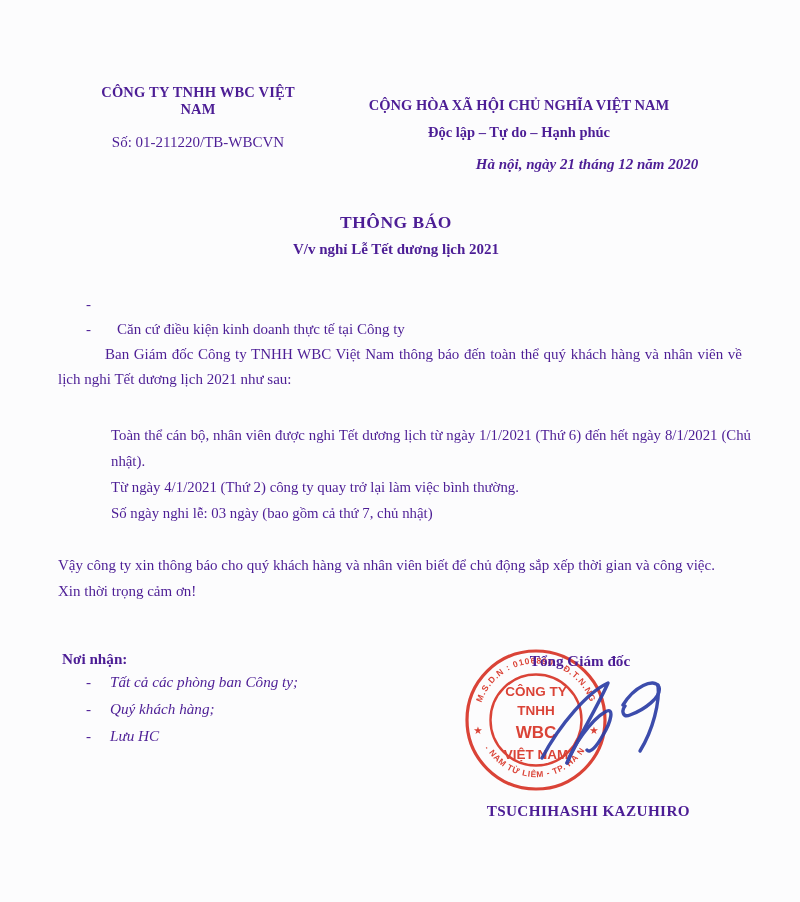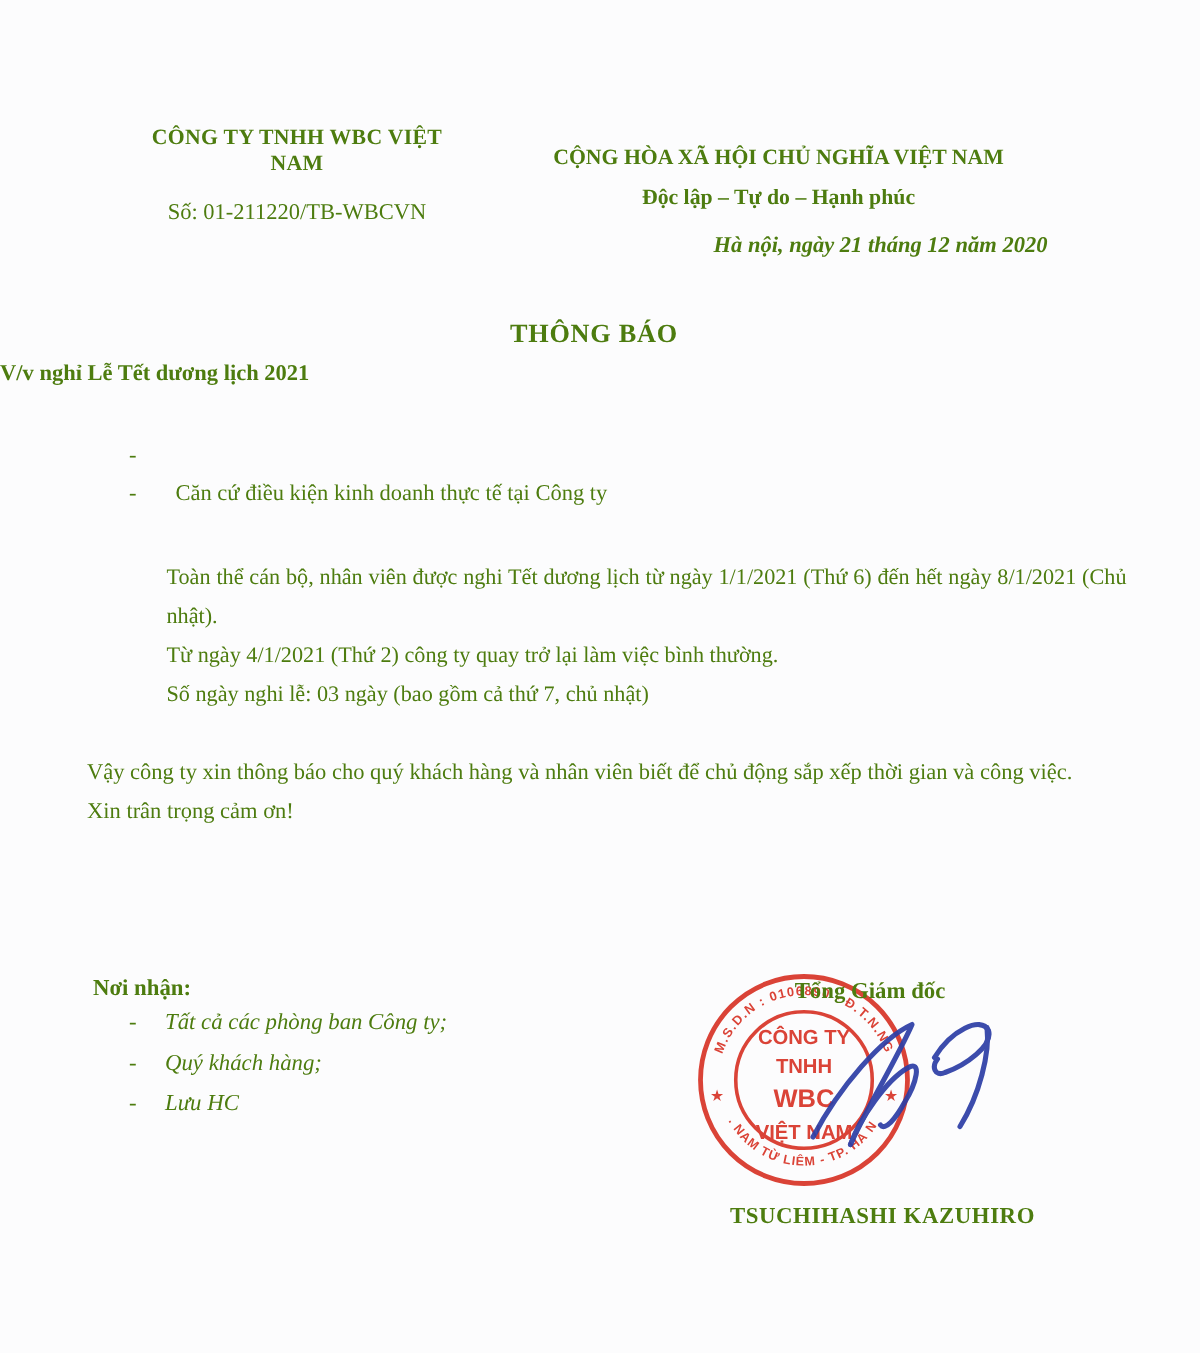--- a/index.html
+++ b/index.html
@@ -8,7 +8,7 @@
     position:relative; width:800px; height:902px;
     background:#fcfcfd;
     font-family:"Liberation Serif","DejaVu Serif",serif;
-    color:#4d7c0f; overflow:hidden;
+    color:#4c1d95; overflow:hidden;
   }
   
   .letterhead-left { position:absolute; left:82px; top:84px; width:232px; text-align:center; }

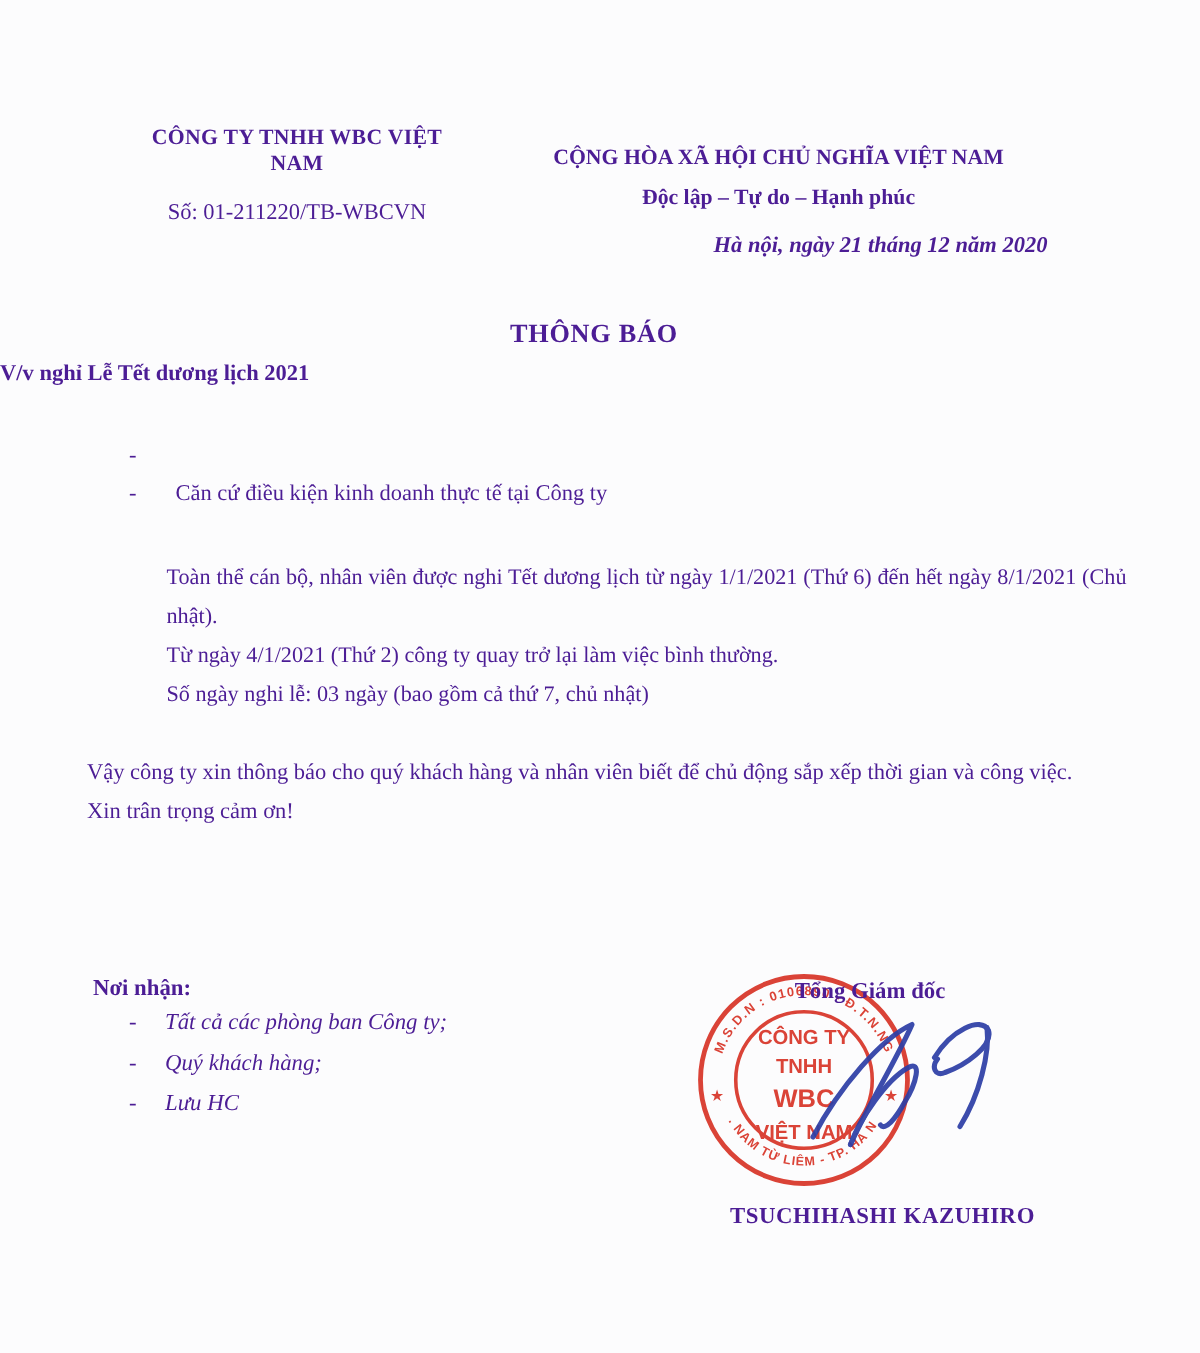--- a/index.html
+++ b/index.html
@@ -19,7 +19,7 @@
   .date-line { position:absolute; left:462px; top:156px; width:250px; text-align:center; font-style:italic; font-weight:600; font-size:15px; }
   
   .doc-title { position:absolute; left:0; top:212px; width:792px; text-align:center; font-weight:bold; font-size:17.5px; letter-spacing:.5px; }
-  .doc-subtitle { position:absolute; left:0; top:241px; width:792px; text-align:left; font-weight:bold; font-size:15px; }
+  .doc-subtitle { position:absolute; left:0; top:241px; width:792px; text-align:center; font-weight:bold; font-size:15px; }
   
   .body-block { position:absolute; left:58px; top:292px; width:684px; font-size:15px; line-height:25px; }
   .ground-row { display:flex; }

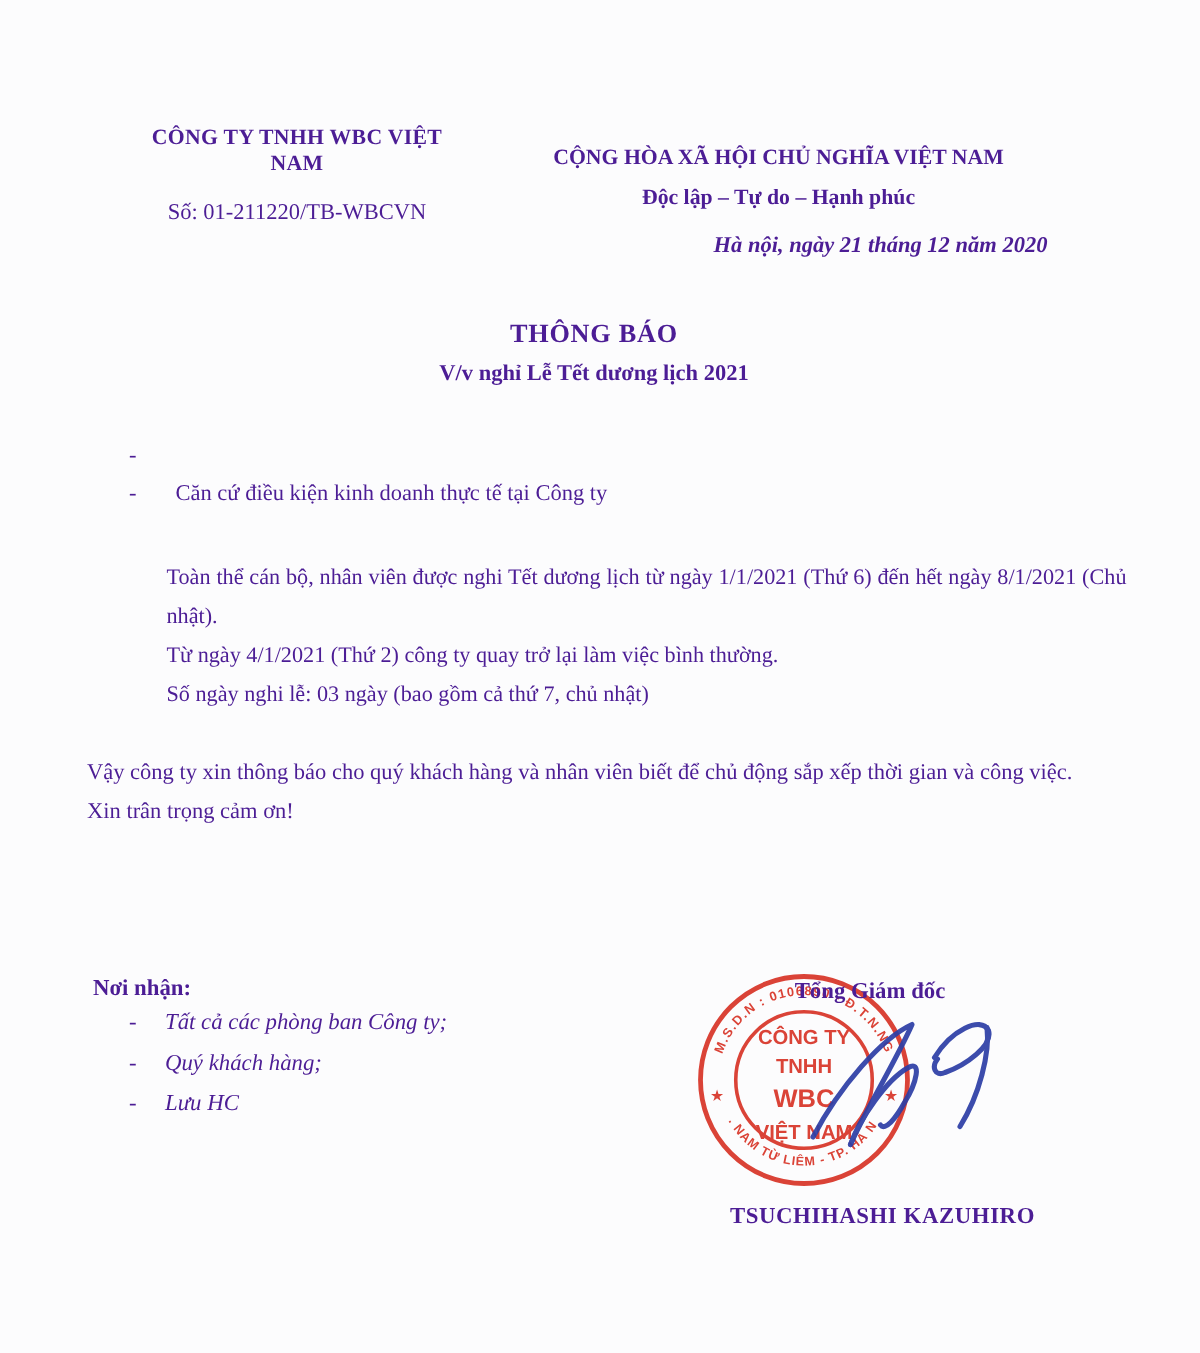--- a/index.html
+++ b/index.html
@@ -63,6 +63,7 @@
       <span class="dash">-</span>
       <span>Căn cứ điều kiện kinh doanh thực tế tại Công ty</span>
     </div>
+    <p class="intro">Ban Giám đốc Công ty TNHH WBC Việt Nam thông báo đến toàn thể quý khách hàng và nhân viên về lịch nghi Tết dương lịch 2021 như sau:</p>
     <div class="details">
       <p>Toàn thể cán bộ, nhân viên được nghi Tết dương lịch từ ngày 1/1/2021 (Thứ 6) đến hết ngày 8/1/2021 (Chủ nhật).</p>
       <p>Từ ngày 4/1/2021 (Thứ 2) công ty quay trở lại làm việc bình thường.</p>

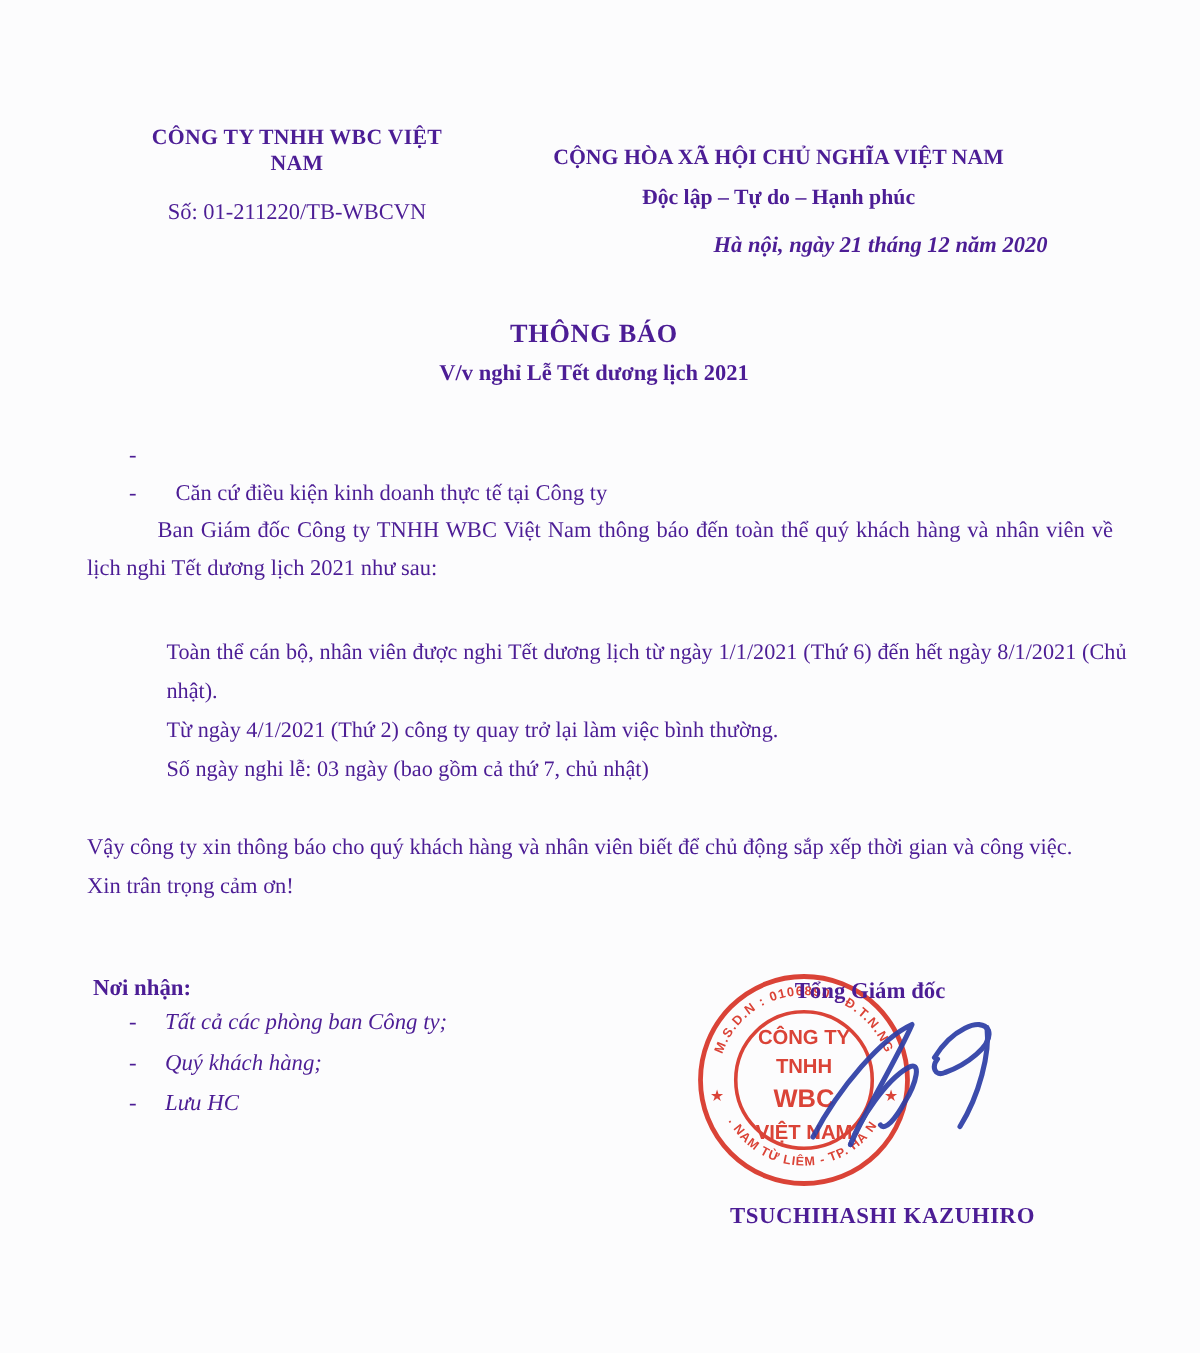--- a/index.html
+++ b/index.html
@@ -71,7 +71,7 @@
     </div>
     <div class="closing">
       <div>Vậy công ty xin thông báo cho quý khách hàng và nhân viên biết để chủ động sắp xếp thời gian và công việc.</div>
-      <div>Xin trân trọng cảm ơn!</div>
+      <div>Xin thời trọng cảm ơn!</div>
     </div>
   </div>
 

